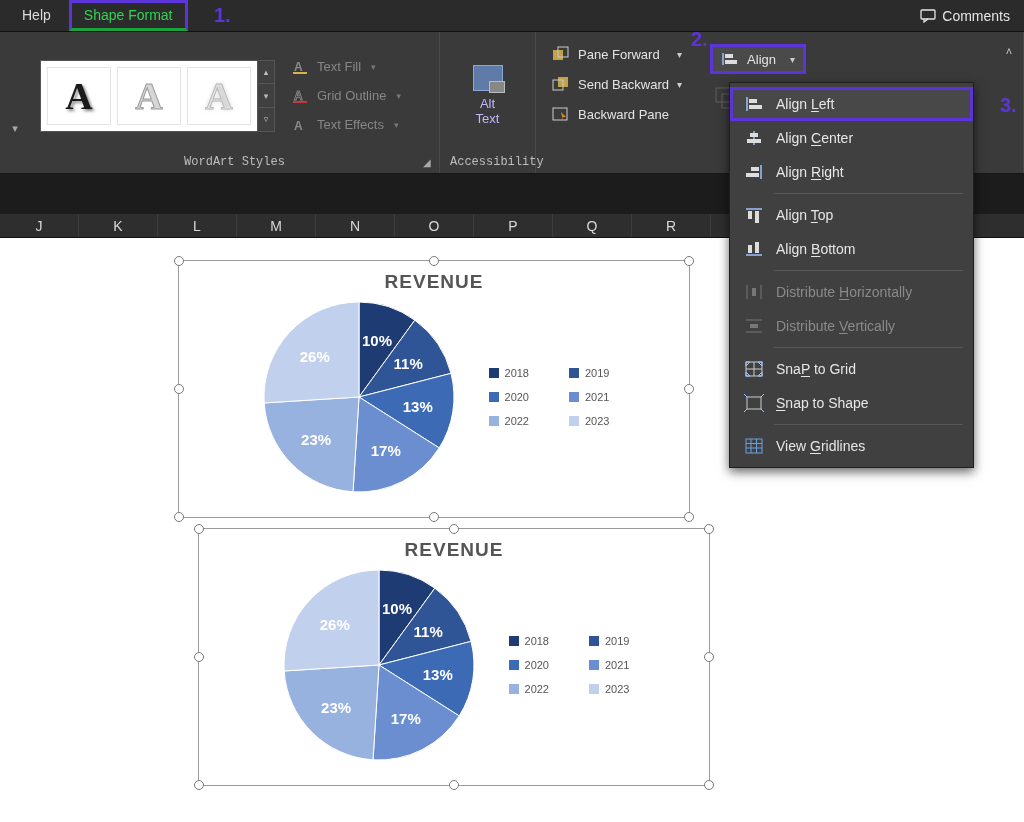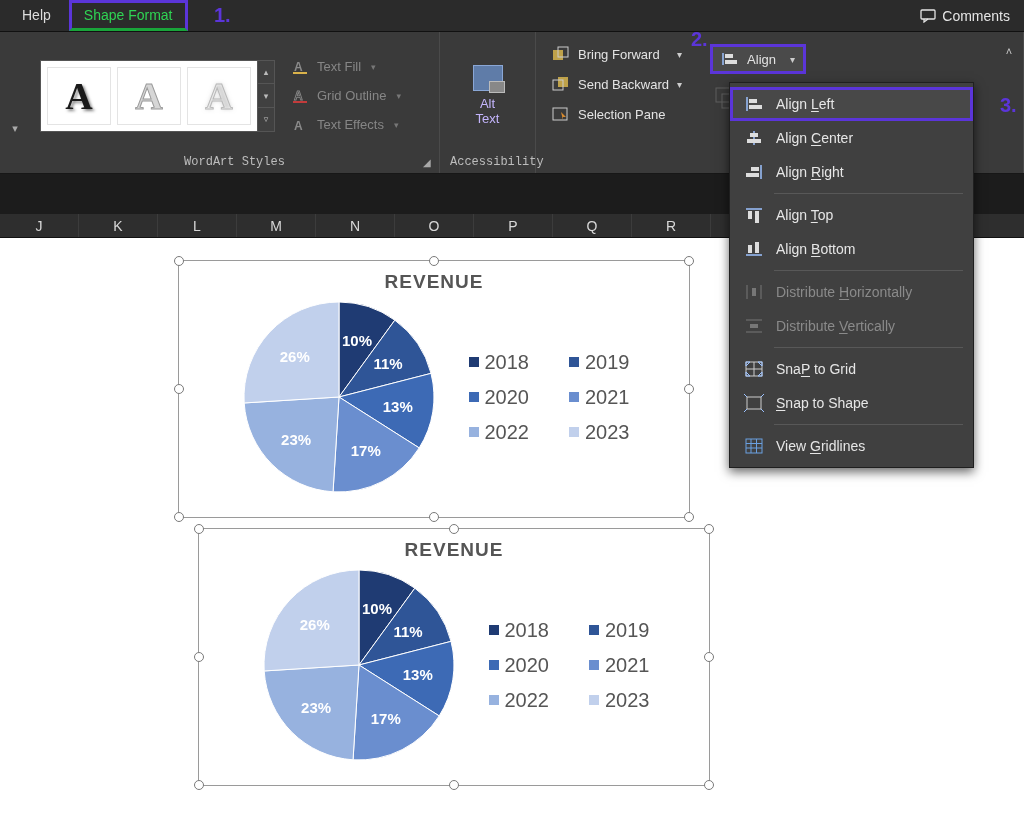--- a/index.html
+++ b/index.html
@@ -367,7 +367,7 @@
               <rect x="1" y="4" width="10" height="10" fill="#bfa24a"></rect>
               <rect x="6" y="1" width="10" height="10" fill="none" stroke="#ccc"></rect>
             </svg>
-          <span>Bring Forward</span>
+          <span>Pane Forward</span>
             <span class="caret">▾</span>
         </div>
         <div class="rbtn">

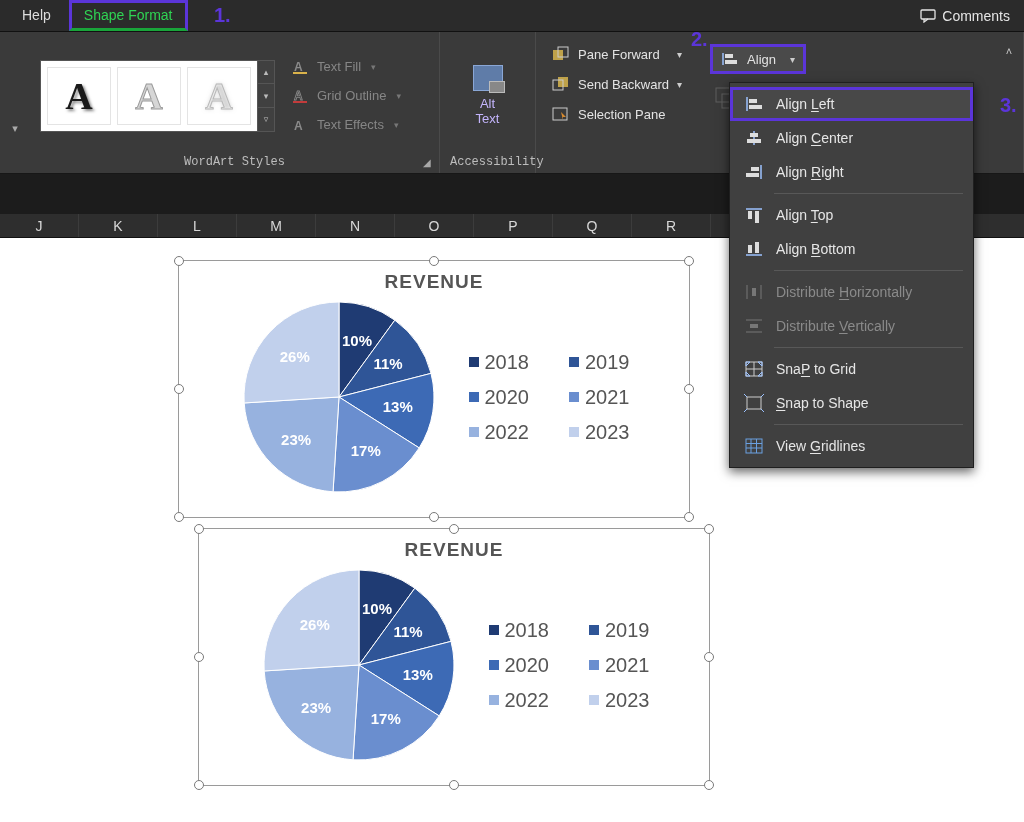--- a/index.html
+++ b/index.html
@@ -383,7 +383,7 @@
               <rect x="1" y="2" width="14" height="12" fill="none" stroke="#ccc"></rect>
               <path d="M 9 6 L14 11 L11 11 L11 14" fill="#d98b2e"></path>
             </svg>
-          <span>Selection Pane</span>
+          <span>Backward Pane</span>
         </div>
       </div>
       <div class="arrange-right">

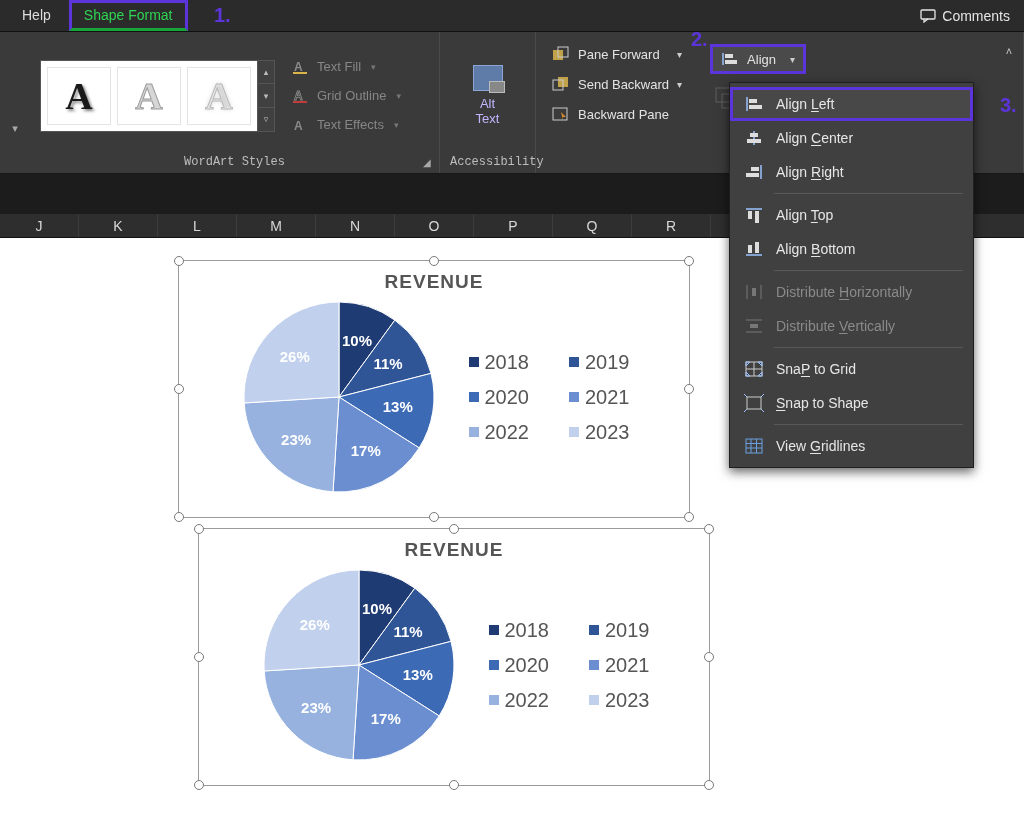--- a/index.html
+++ b/index.html
@@ -273,7 +273,7 @@
     display:grid;
     grid-template-columns: repeat(2, auto);
     gap:12px 40px;
-    font-size:20px;
+    font-size:11px;
     color:#555;
   }
   .legend-item{ display:flex; align-items:center; gap:6px;}

